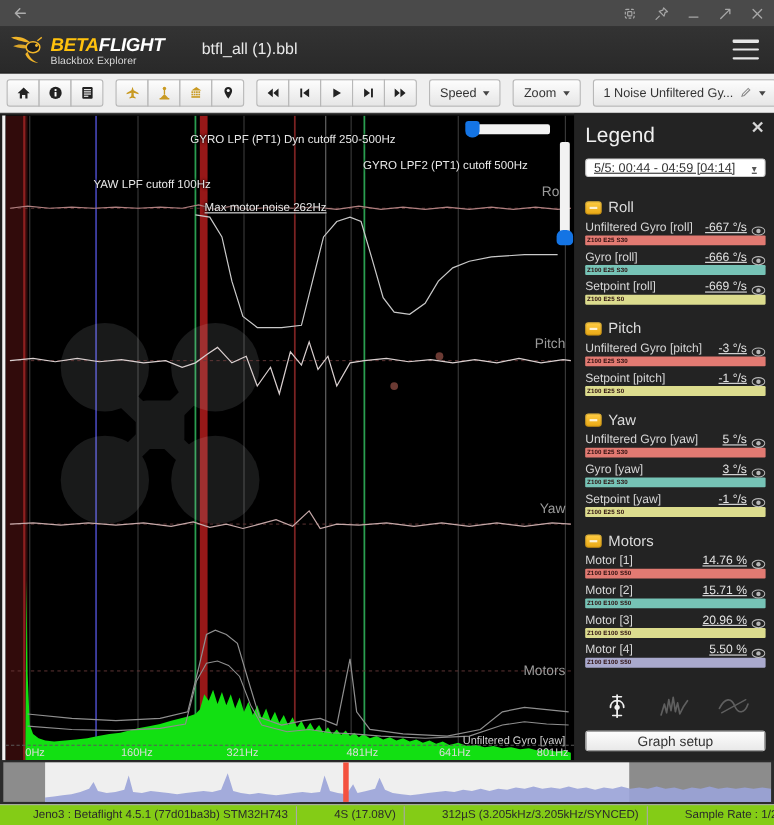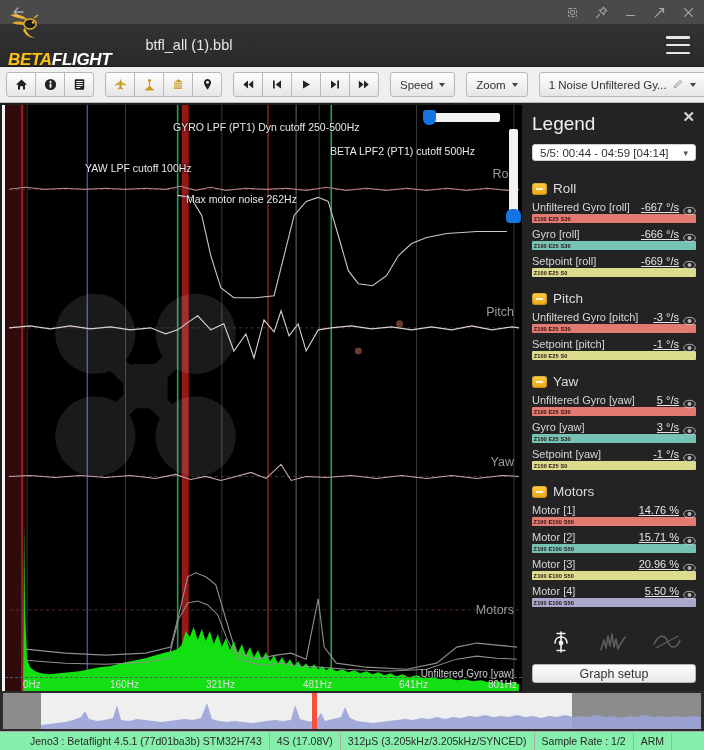--- a/index.html
+++ b/index.html
@@ -18,7 +18,7 @@
   
   .header{height:42px;background:linear-gradient(#333,#292929);display:flex;align-items:center;
           padding:0 14px 0 8px;flex:0 0 42px;border-bottom:1px solid #1b1b1b;}
-  .logo{display:flex;align-items:flex-start;gap:4px;flex-direction:column;}
+  .logo{display:flex;align-items:flex-start;gap:4px;}
   .bee{width:34px;height:30px;flex:0 0 34px;}
   .brandtxt{display:flex;flex-direction:column;line-height:1;padding-top:2px;}
   .brand1{font-size:17px;font-weight:bold;font-style:italic;letter-spacing:-.3px;}

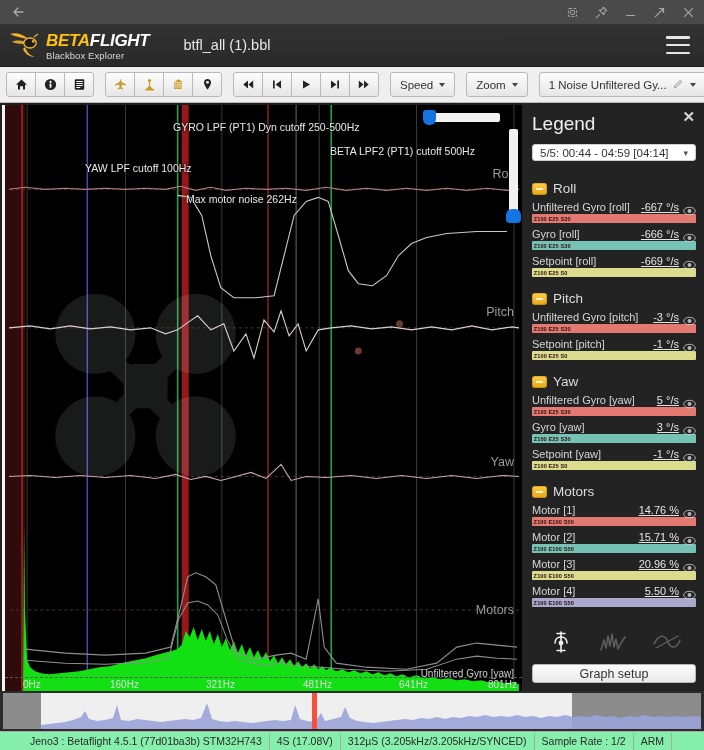--- a/index.html
+++ b/index.html
@@ -360,7 +360,7 @@
 
       <div class="ann" style="left:80px;top:57px;">YAW LPF cutoff 100Hz</div>
       <div class="ann" style="left:168px;top:16px;">GYRO LPF (PT1) Dyn cutoff 250-500Hz</div>
-      <div class="ann" style="left:325px;top:40px;">BETA LPF2 (PT1) cutoff 500Hz</div>
+      <div class="ann" style="left:325px;top:40px;">GYRO LPF2 (PT1) cutoff 500Hz</div>
       <div class="ann" style="left:181px;top:88px;">Max motor noise 262Hz</div>
 
       <div class="tracelabel" style="top:62px;right:8px;">Roll</div>

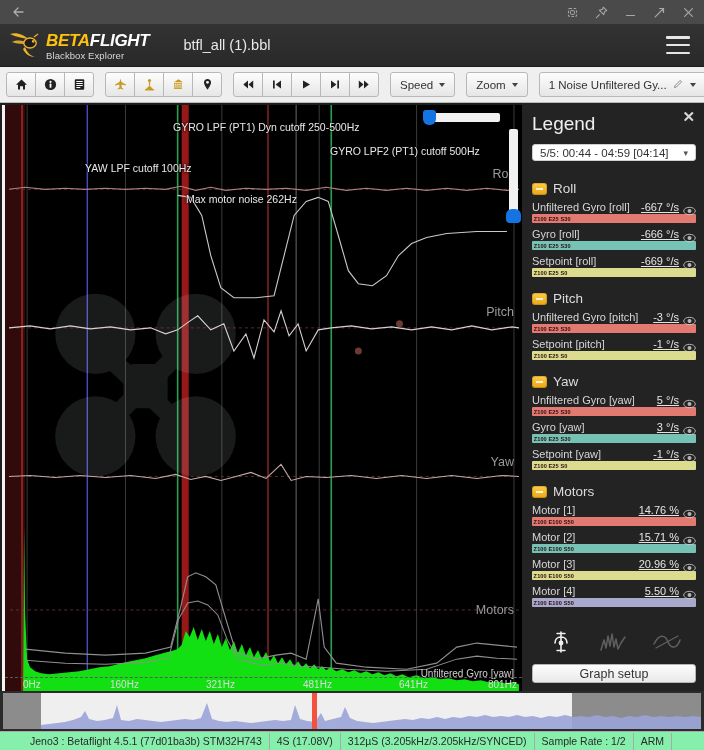--- a/index.html
+++ b/index.html
@@ -82,7 +82,7 @@
   .legend h2{margin:2px 0 9px 0;font-size:19px;font-weight:normal;color:#efefef;}
   .lselect{height:24px;background:#fff;border:1px solid #cfcfcf;border-radius:3px;display:flex;
            align-items:center;justify-content:space-between;padding:0 7px;color:#333;
-           font-size:11.5px;margin-bottom:11px;cursor:pointer;}
+           font-size:11.5px;margin-bottom:11px;cursor:pointer;text-decoration:underline;}
   .lselect .cv{color:#555;font-size:9px;}
   .grp{display:flex;align-items:center;gap:6px;margin:9px 0 5px 0;}
   .grpsw{width:15px;height:12px;border-radius:3px;background:linear-gradient(#ffcd45,#e8a713);

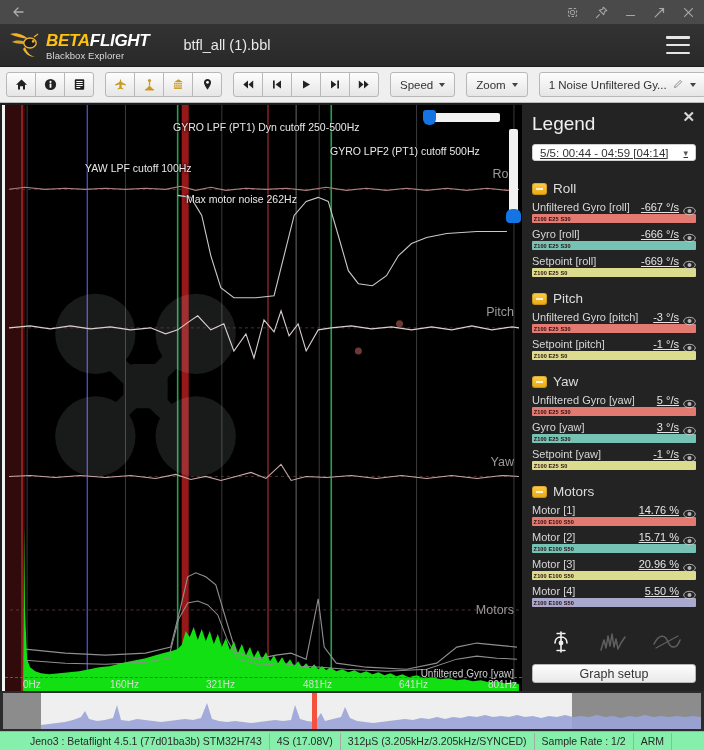--- a/index.html
+++ b/index.html
@@ -361,7 +361,7 @@
       <div class="ann" style="left:80px;top:57px;">YAW LPF cutoff 100Hz</div>
       <div class="ann" style="left:168px;top:16px;">GYRO LPF (PT1) Dyn cutoff 250-500Hz</div>
       <div class="ann" style="left:325px;top:40px;">GYRO LPF2 (PT1) cutoff 500Hz</div>
-      <div class="ann" style="left:181px;top:88px;">Max motor noise 262Hz</div>
+      <div class="ann" style="left:181px;top:78px;text-decoration:underline;">Max motor noise 262Hz</div>
 
       <div class="tracelabel" style="top:62px;right:8px;">Roll</div>
       <div class="tracelabel" style="top:200px;right:8px;">Pitch</div>

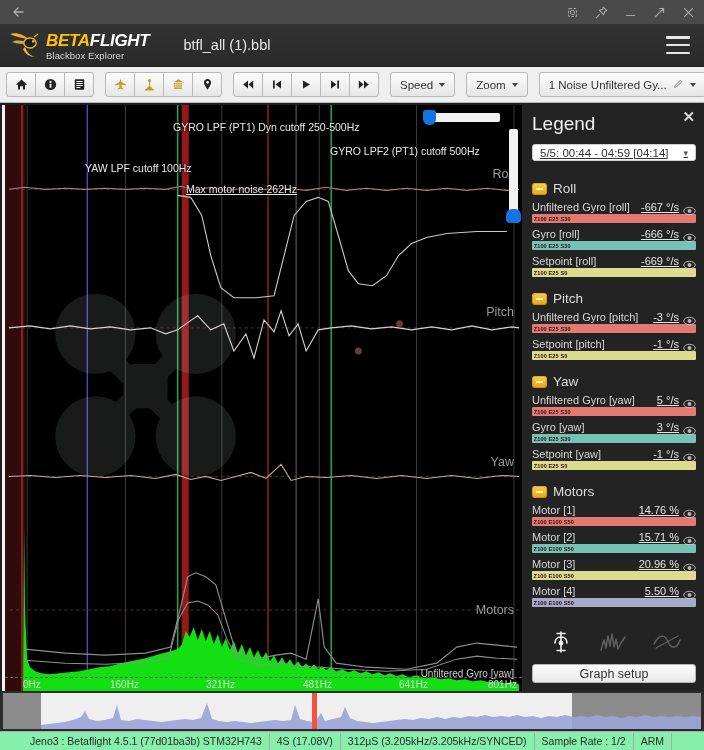--- a/index.html
+++ b/index.html
@@ -374,7 +374,7 @@
         <span class="tick" style="left:18px;">0Hz</span>
         <span class="tick" style="left:105px;">160Hz</span>
         <span class="tick" style="left:201px;">321Hz</span>
-        <span class="tick" style="left:298px;">481Hz</span>
+        <span class="tick" style="left:310px;">481Hz</span>
         <span class="tick" style="left:394px;">641Hz</span>
         <span class="tick" style="left:483px;">801Hz</span>
       </div>

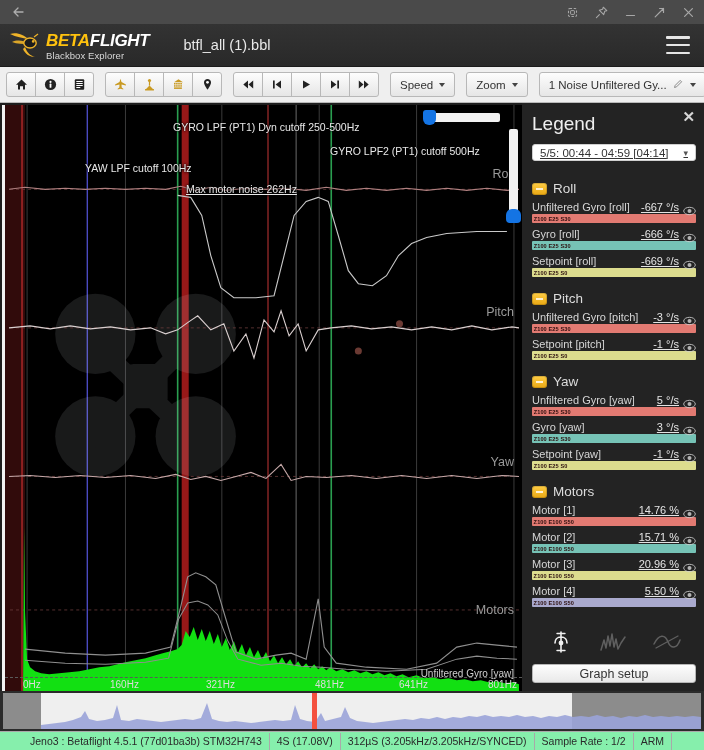--- a/index.html
+++ b/index.html
@@ -113,8 +113,8 @@
   .scrub .cursor{position:absolute;top:0;bottom:0;left:44.2%;width:5px;background:#f4513f;}
 
   
-  .status{height:18px;flex:0 0 18px;background:#86efac;border-top:1px solid #a9a9a9;display:flex;
-          align-items:center;font-size:10.5px;color:#2a2a2a;}
+  .status{height:18px;flex:0 0 18px;background:#84cc16;border-top:1px solid #a9a9a9;display:flex;
+          align-items:center;font-size:10.5px;color:#2a2a2a;gap:27px;}
   .status .cell{padding:0 7px;border-right:1px solid #a9a9a9;line-height:17px;white-space:nowrap;}
   .status .cell:first-child{padding-left:30px;}
   .status .cell.last{border-right:1px solid #a9a9a9;}

